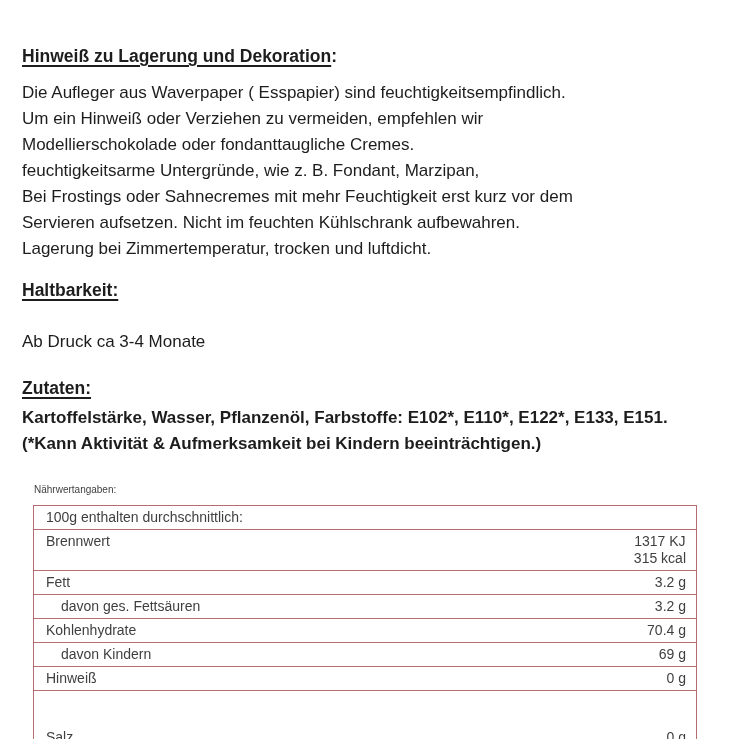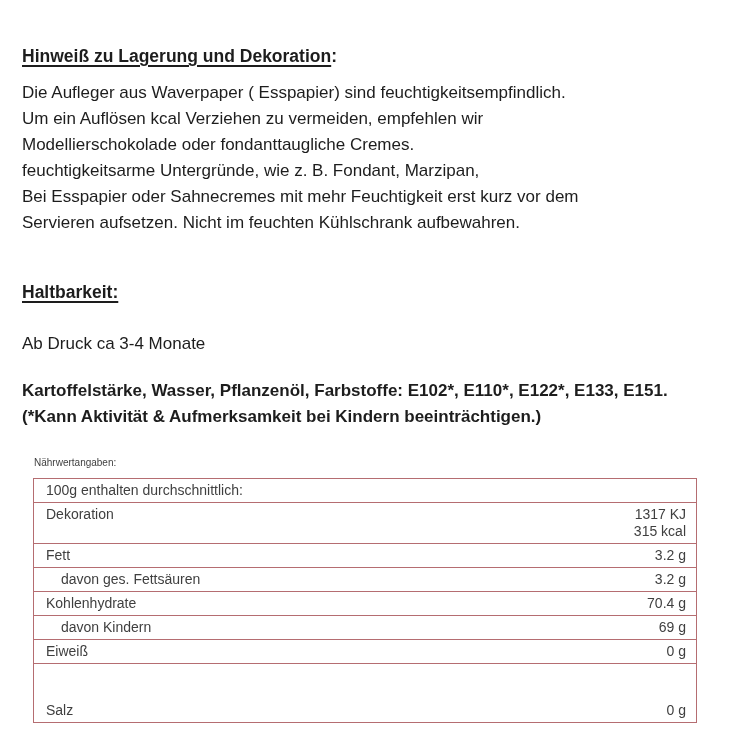--- a/index.html
+++ b/index.html
@@ -82,7 +82,7 @@
     <h2><span class="u">Hinweiß zu Lagerung und Dekoration</span><span>:</span></h2>
     <div class="para" id="storage-lines">
         <div class="pline">Die Aufleger aus Waverpaper ( Esspapier) sind feuchtigkeitsempfindlich.</div>
-        <div class="pline">Um ein Auflösen kcal Verziehen zu vermeiden, empfehlen wir</div>
+        <div class="pline">Um ein Hinweiß oder Verziehen zu vermeiden, empfehlen wir</div>
         <div class="pline">Modellierschokolade oder fondanttaugliche Cremes.</div>
         <div class="pline">feuchtigkeitsarme Untergründe, wie z. B. Fondant, Marzipan,</div>
         <div class="pline">Bei Esspapier oder Sahnecremes mit mehr Feuchtigkeit erst kurz vor dem</div>

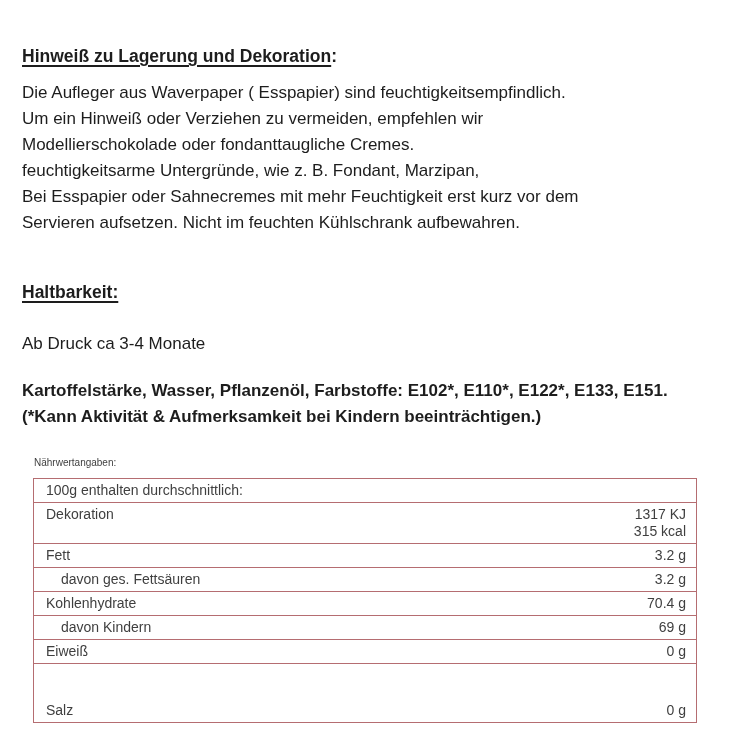--- a/index.html
+++ b/index.html
@@ -85,7 +85,7 @@
         <div class="pline">Um ein Hinweiß oder Verziehen zu vermeiden, empfehlen wir</div>
         <div class="pline">Modellierschokolade oder fondanttaugliche Cremes.</div>
         <div class="pline">feuchtigkeitsarme Untergründe, wie z. B. Fondant, Marzipan,</div>
-        <div class="pline">Bei Esspapier oder Sahnecremes mit mehr Feuchtigkeit erst kurz vor dem</div>
+        <div class="pline">Bei Frostings oder Sahnecremes mit mehr Feuchtigkeit erst kurz vor dem</div>
         <div class="pline">Servieren aufsetzen. Nicht im feuchten Kühlschrank aufbewahren.</div>
       </div>
   </section>

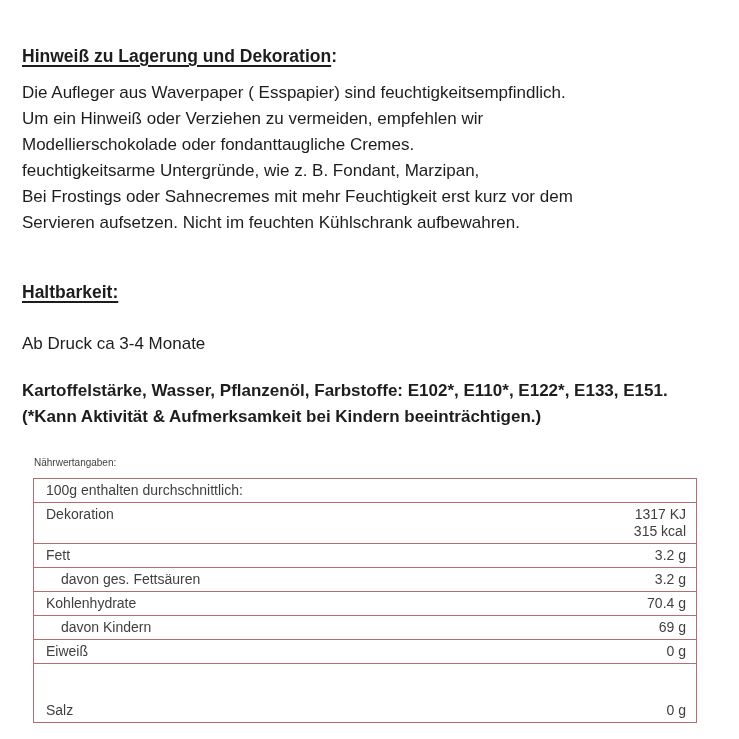--- a/index.html
+++ b/index.html
@@ -87,6 +87,7 @@
         <div class="pline">feuchtigkeitsarme Untergründe, wie z. B. Fondant, Marzipan,</div>
         <div class="pline">Bei Frostings oder Sahnecremes mit mehr Feuchtigkeit erst kurz vor dem</div>
         <div class="pline">Servieren aufsetzen. Nicht im feuchten Kühlschrank aufbewahren.</div>
+        <div class="pline">Lagerung bei Zimmertemperatur, trocken und luftdicht.</div>
       </div>
   </section>
 

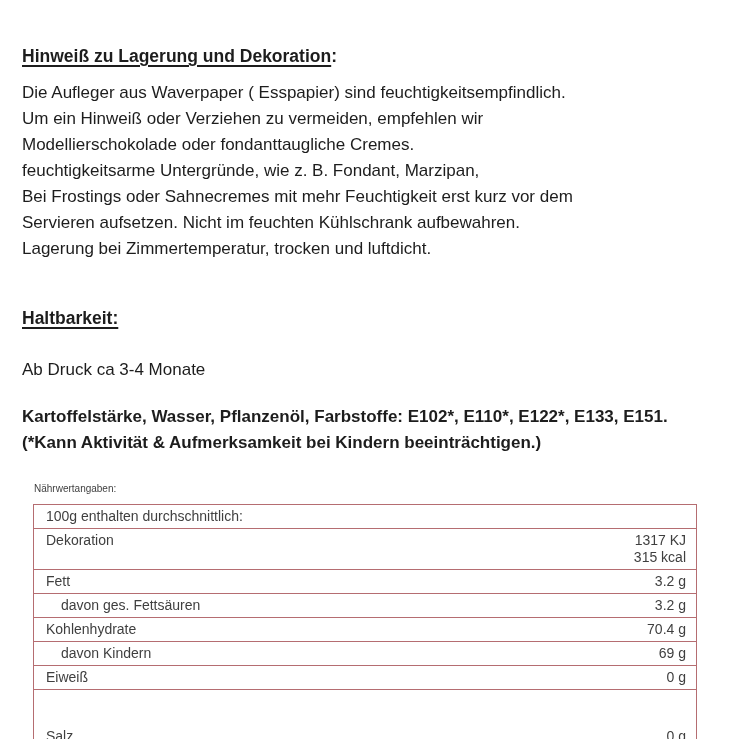--- a/index.html
+++ b/index.html
@@ -37,7 +37,7 @@
   .para { margin-top: 12px; }
   .pline { white-space: nowrap; }
 
-  .sect-shelf { margin-top: 44px; }
+  .sect-shelf { margin-top: 16px; }
   .shelf-text { margin-top: 27px; white-space: nowrap; }
 
   .sect-zutaten { margin-top: 21px; }

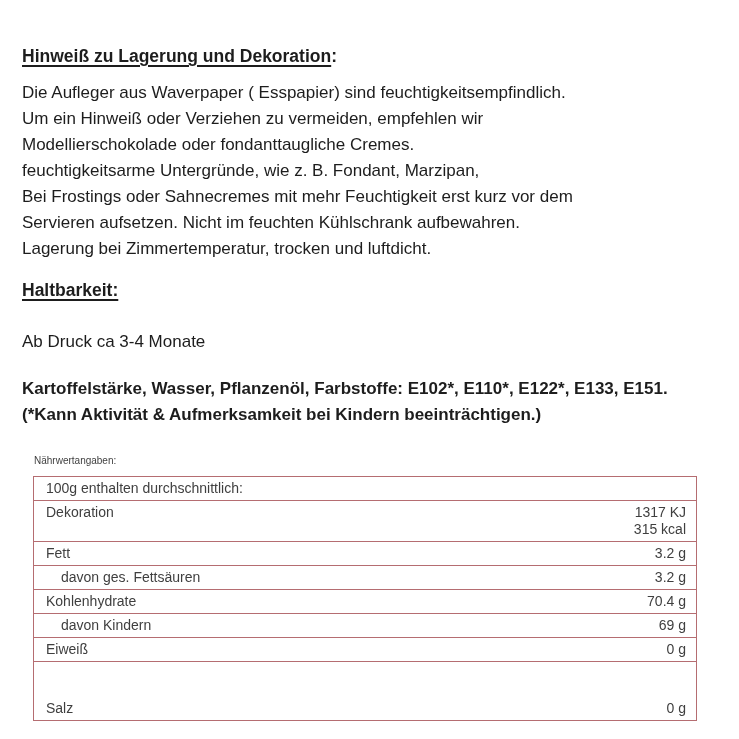--- a/index.html
+++ b/index.html
@@ -97,6 +97,7 @@
   </section>
 
   <section class="sect-zutaten">
+    <h2><span class="u">Zutaten:</span></h2>
     <div class="para" id="ingredients-lines">
         <div class="pline">Kartoffelstärke, Wasser, Pflanzenöl, Farbstoffe: E102*, E110*, E122*, E133, E151.</div>
         <div class="pline">(*Kann Aktivität &amp; Aufmerksamkeit bei Kindern beeinträchtigen.)</div>

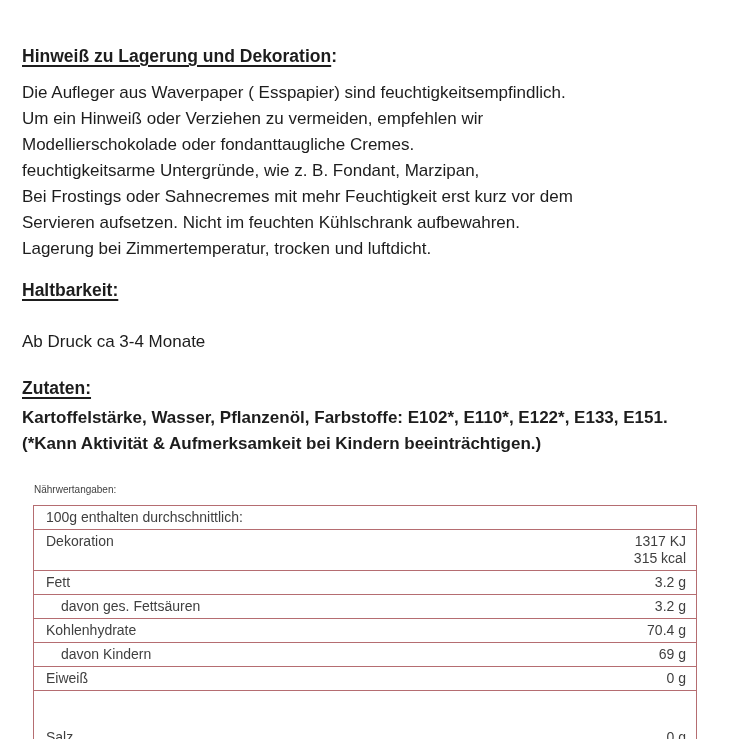--- a/index.html
+++ b/index.html
@@ -110,7 +110,7 @@
       <div class="nheader">100g enthalten durchschnittlich:</div>
       <div id="nutrition-rows">
           <div class="nrow">
-            <div class="nlabel">Dekoration</div>
+            <div class="nlabel">Brennwert</div>
             <div class="nvals">
               <div>1317 KJ</div>
               <div>315 kcal</div>

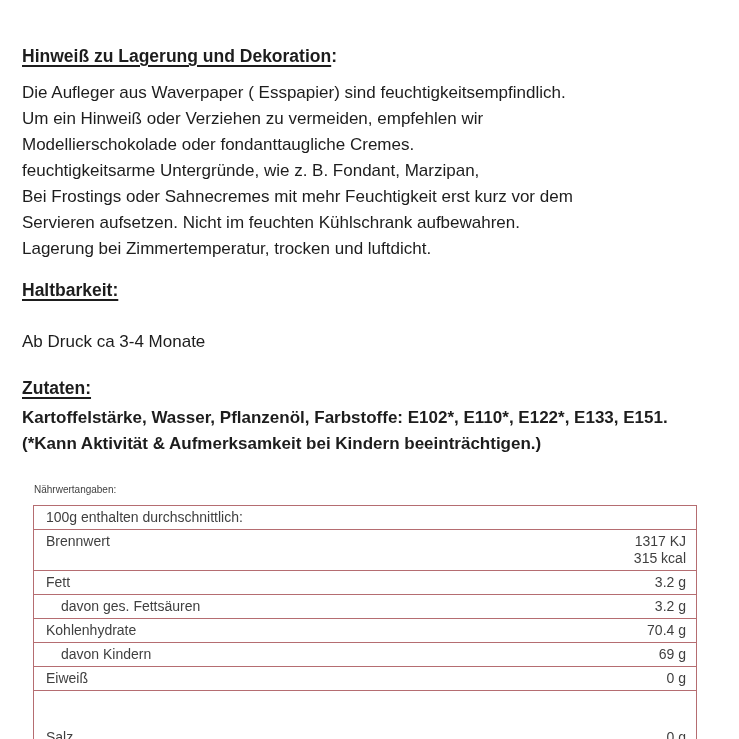--- a/index.html
+++ b/index.html
@@ -71,7 +71,7 @@
   }
   .nrow:last-child { border-bottom: none; margin-top: 35px; }
   .nrow.indent .nlabel { padding-left: 15px; }
-  .nvals { text-align: right; }
+  .nvals { text-align: center; }
 </style>
 </head>
 <body>

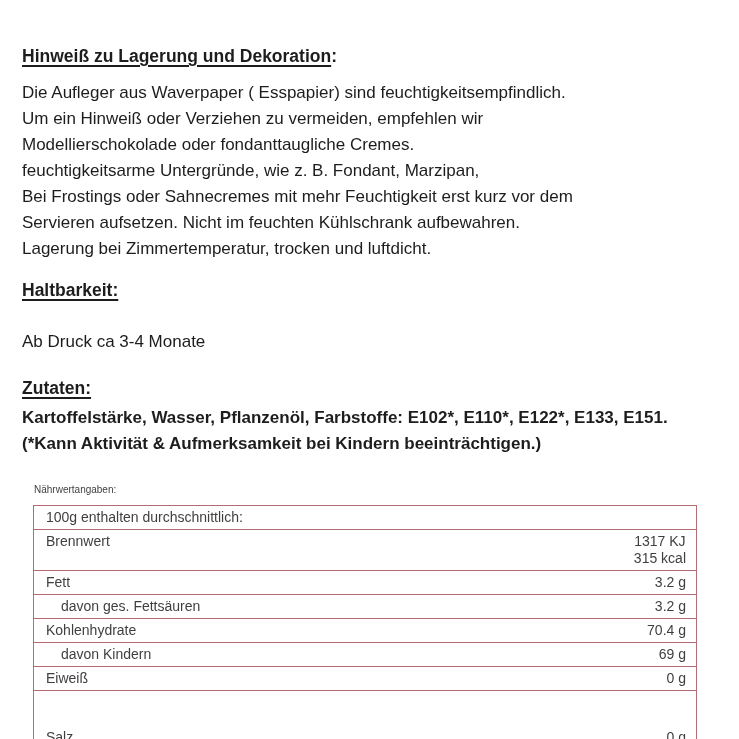--- a/index.html
+++ b/index.html
@@ -141,7 +141,7 @@
             </div>
           </div>
           <div class="nrow">
-            <div class="nlabel">Eiweiß</div>
+            <div class="nlabel">Hinweiß</div>
             <div class="nvals">
               <div>0 g</div>
             </div>

